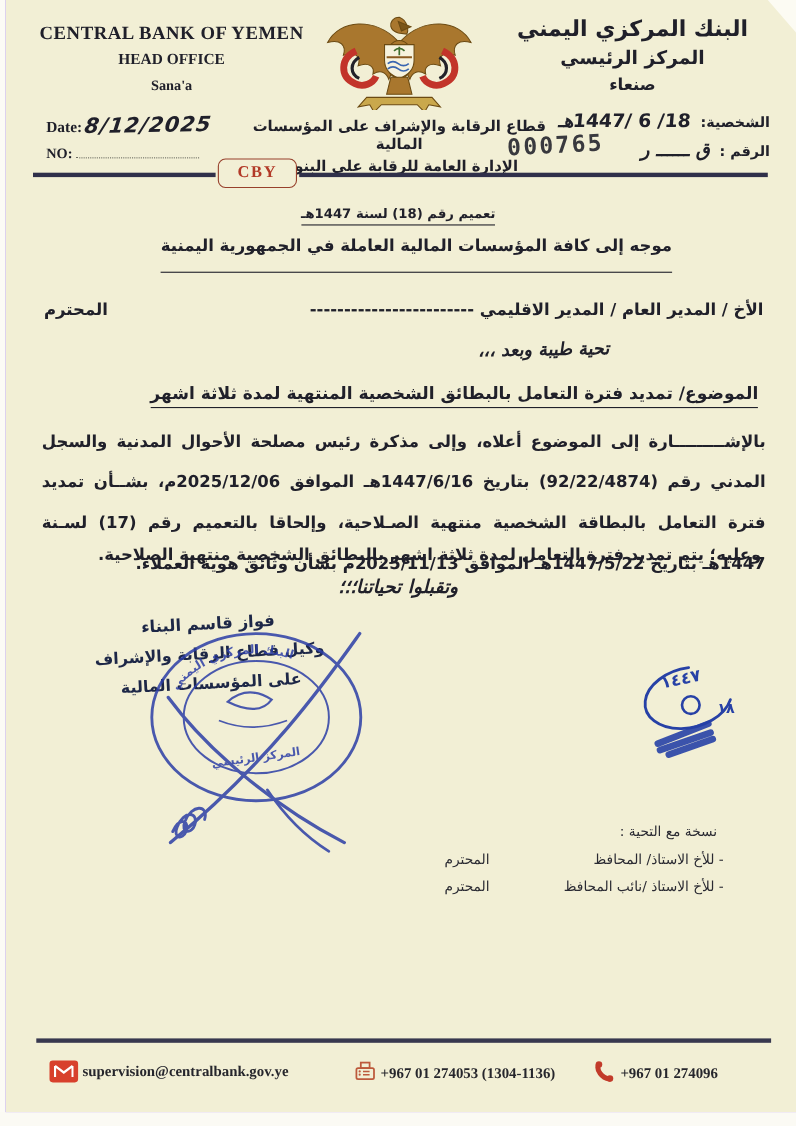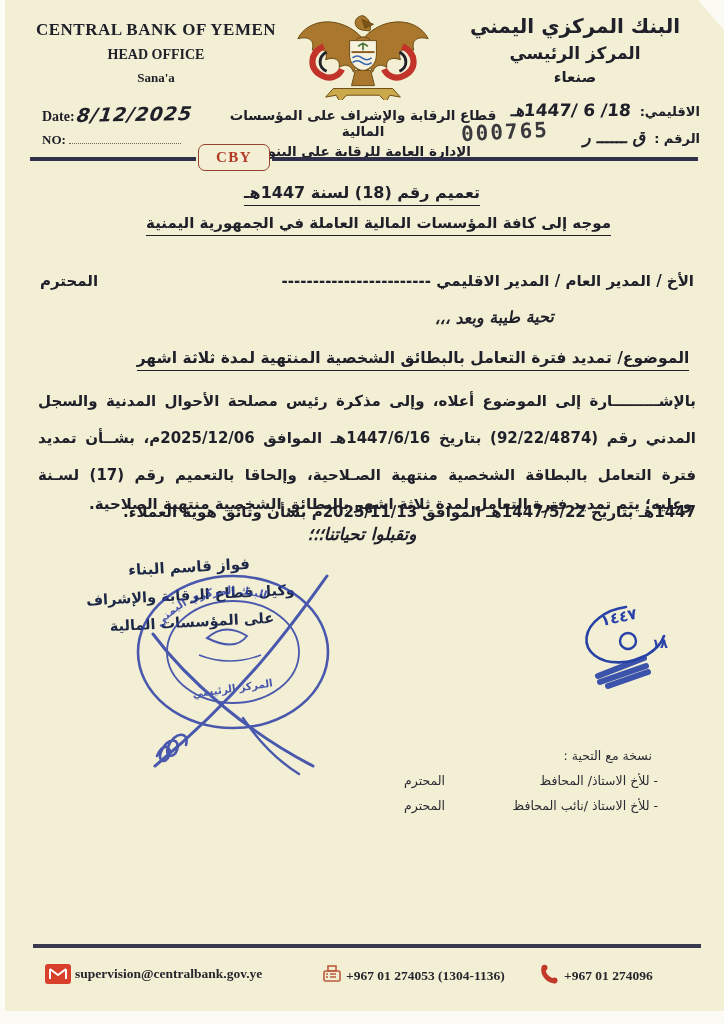--- a/index.html
+++ b/index.html
@@ -141,7 +141,7 @@
     <div class="city">صنعاء</div>
   </div>
   <div class="hr-date">
-    <span>الاقليمي:</span>
+    <span>الشخصية:</span>
     <span class="hw-ar">18/ 6 /1447هـ</span>
   </div>
   <div class="hr-ref">

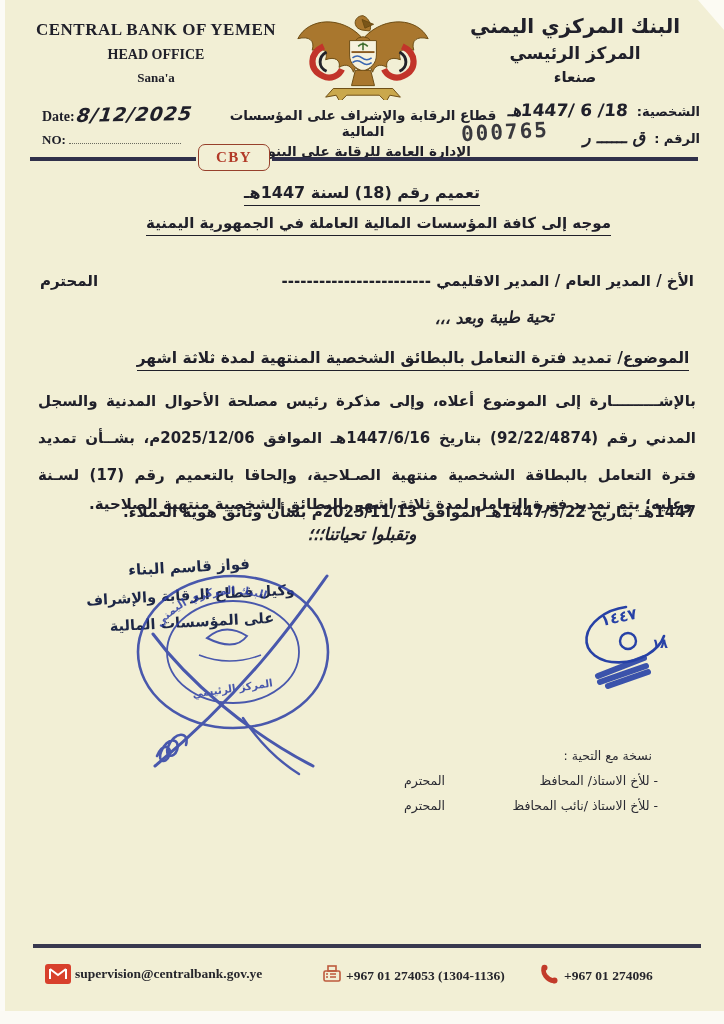--- a/index.html
+++ b/index.html
@@ -46,7 +46,7 @@
       color:#b23a28;background:#f2efd5;}
   
   .t1{left:140px;right:140px;top:183px;text-align:center;direction:rtl;}
-  .t1 span{font-size:16px;font-weight:bold;border-bottom:1.6px solid #20202a;padding-bottom:3px;}
+  .t1 span{font-size:12px;font-weight:bold;border-bottom:1.6px solid #20202a;padding-bottom:3px;}
   .t2{left:100px;right:100px;top:213px;text-align:center;direction:rtl;}
   .t2 span{font-size:15px;font-weight:bold;border-bottom:1.6px solid #20202a;padding-bottom:3px;margin-left:33px;}
   

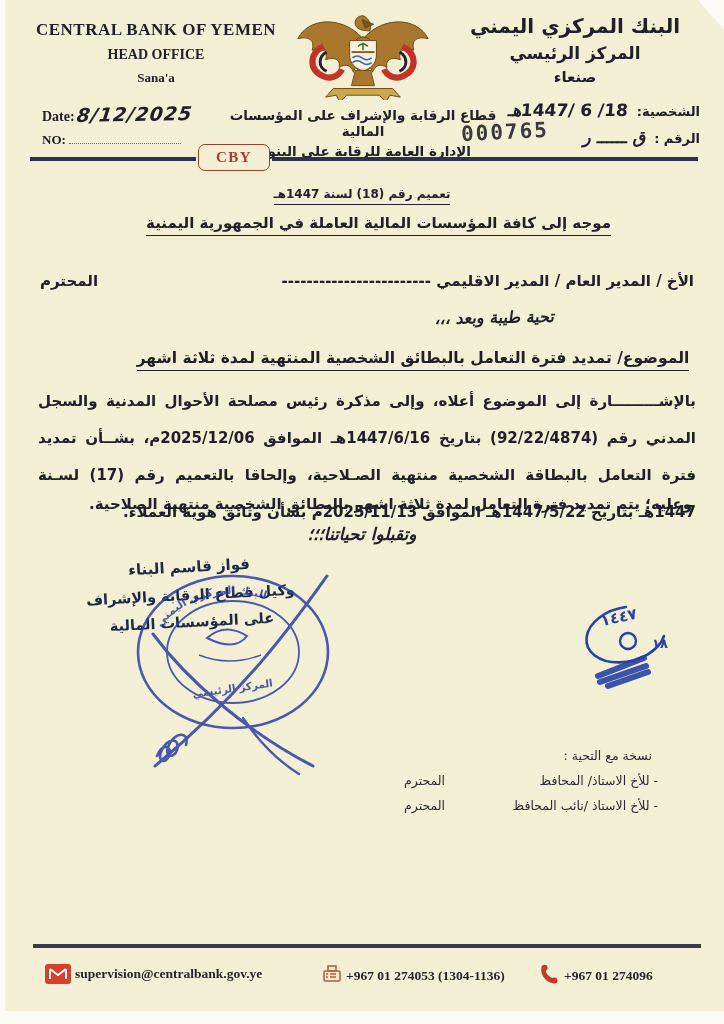--- a/index.html
+++ b/index.html
@@ -48,7 +48,7 @@
   .t1{left:140px;right:140px;top:183px;text-align:center;direction:rtl;}
   .t1 span{font-size:12px;font-weight:bold;border-bottom:1.6px solid #20202a;padding-bottom:3px;}
   .t2{left:100px;right:100px;top:213px;text-align:center;direction:rtl;}
-  .t2 span{font-size:15px;font-weight:bold;border-bottom:1.6px solid #20202a;padding-bottom:3px;margin-left:33px;}
+  .t2 span{font-size:15px;font-weight:bold;border-bottom:1.6px solid #20202a;padding-bottom:15px;margin-left:33px;}
   
   .addr{left:40px;right:30px;top:272px;direction:rtl;display:flex;justify-content:space-between;
         font-size:15px;font-weight:bold;}

